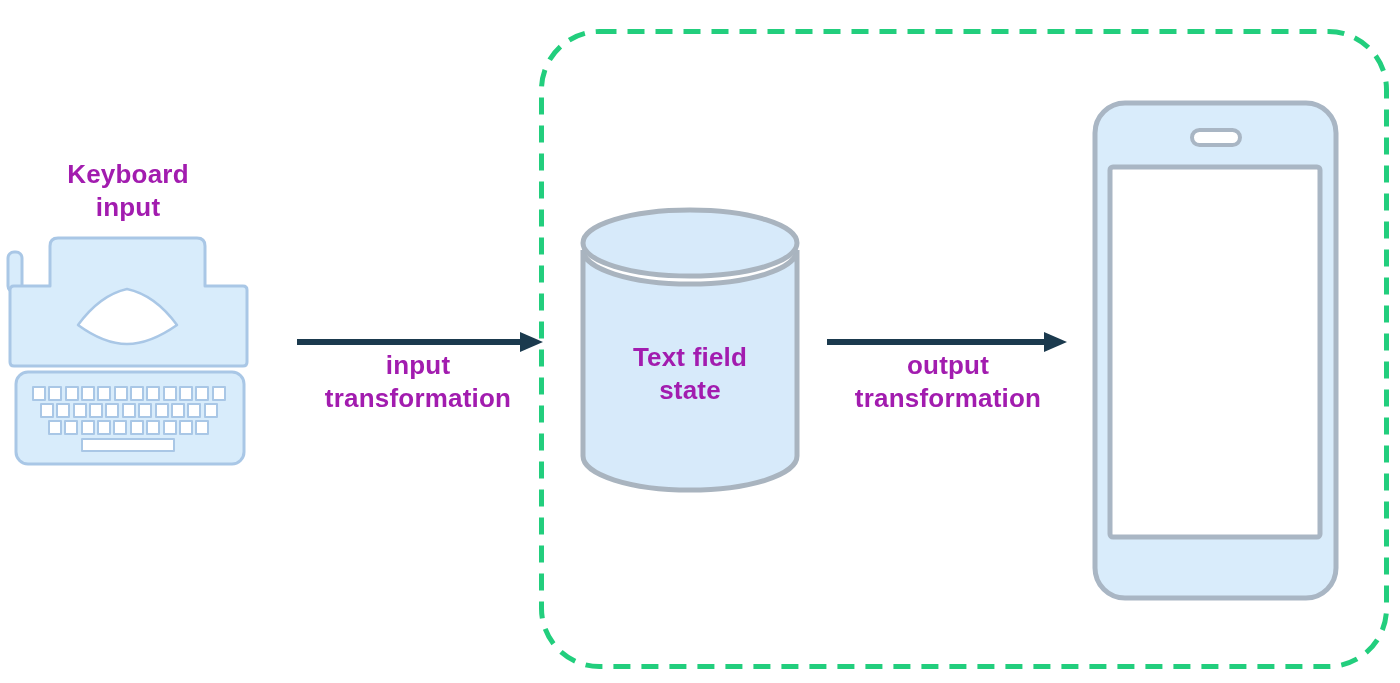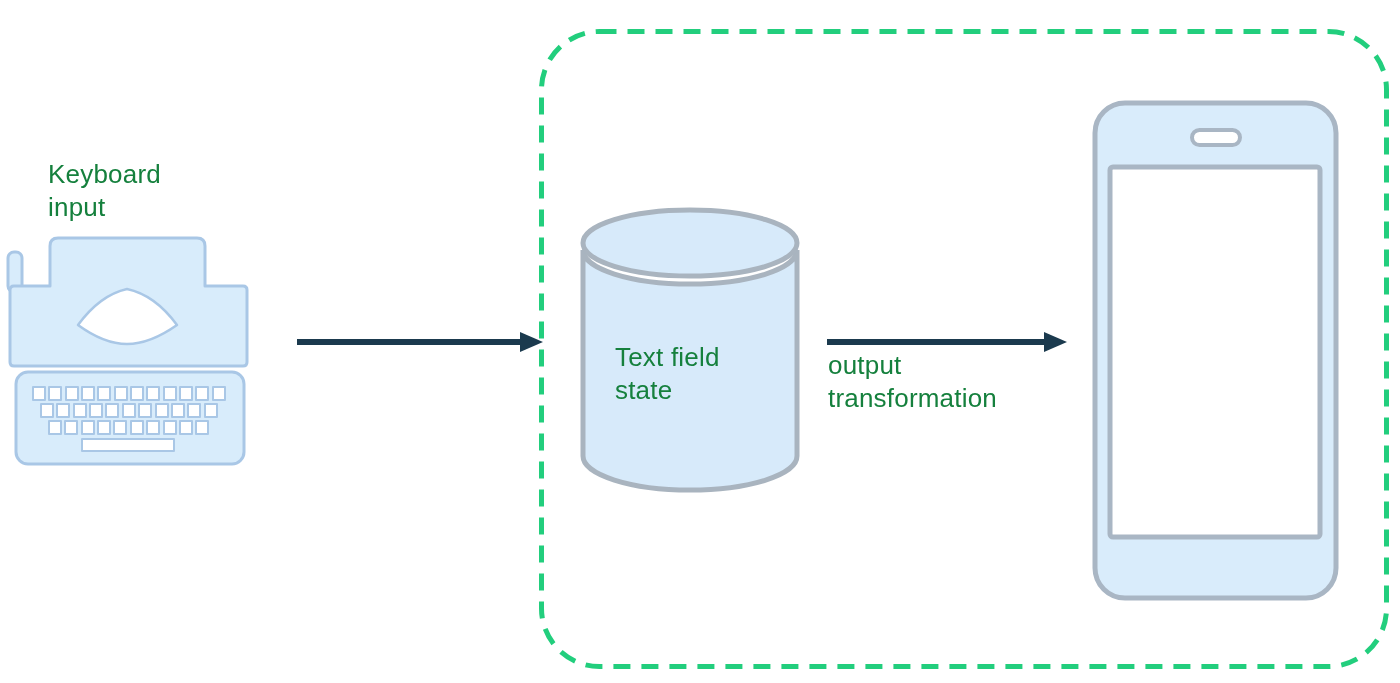--- a/index.html
+++ b/index.html
@@ -18,11 +18,11 @@
   }
   .label {
     position: absolute;
-    text-align: left;
-    font-weight: 400;
+    text-align: center;
+    font-weight: 700;
     font-size: 26px;
     line-height: 33px;
-    color: #15803d;
+    color: #a21caf;
     letter-spacing: 0.2px;
     z-index: 2;
   }

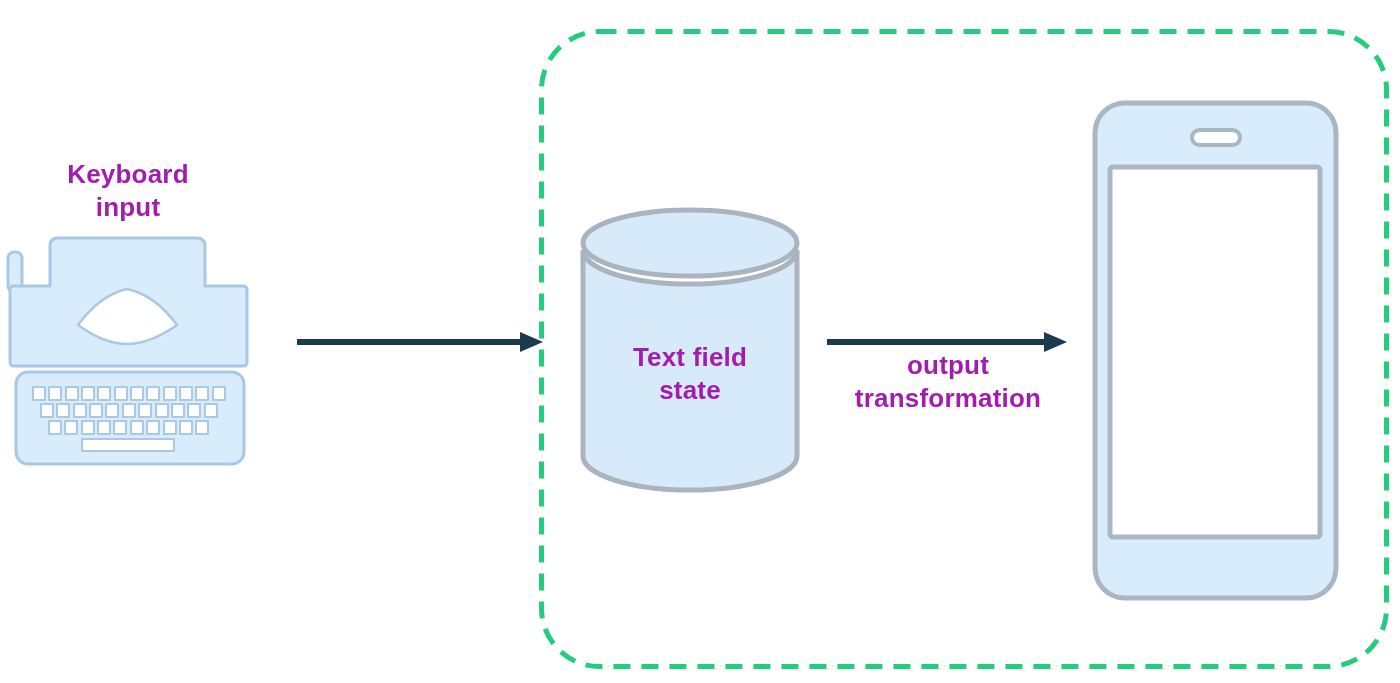--- a/index.html
+++ b/index.html
@@ -122,6 +122,7 @@
 
   <div class="label label-keyboard">Keyboard input</div>
 
+  <div class="label label-input-tf">input transformation</div>
 
   <div class="label label-output-tf">output transformation</div>
 

